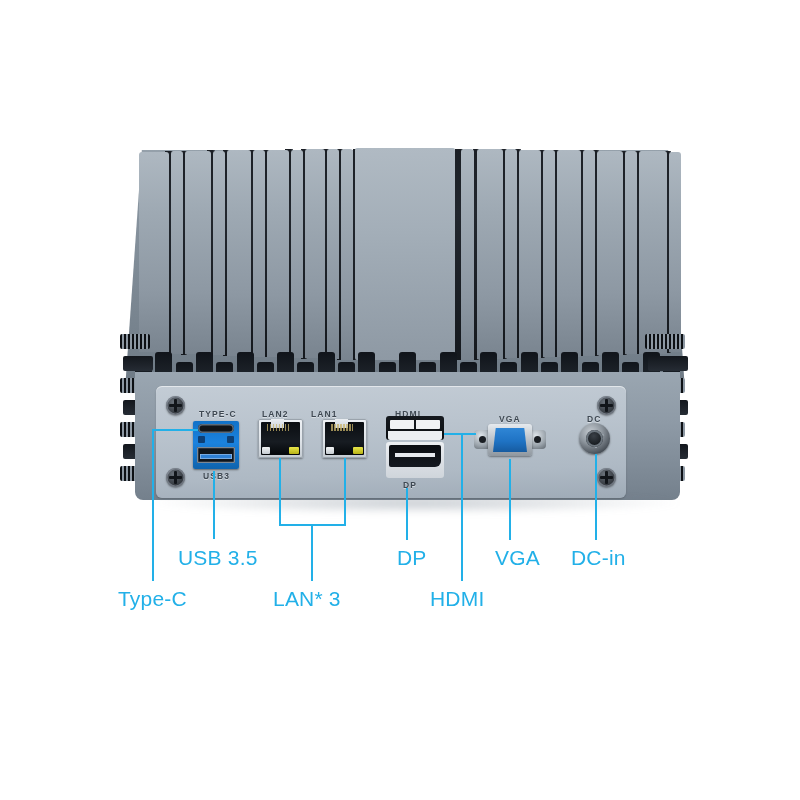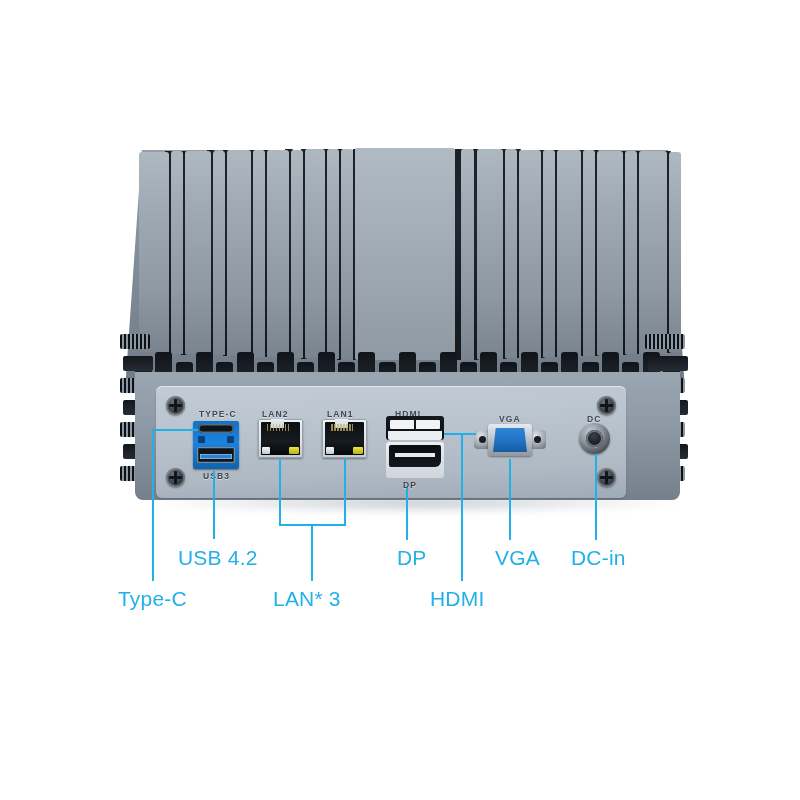--- a/index.html
+++ b/index.html
@@ -361,7 +361,7 @@
         <div class="silk" style="left: 199px; top: 409px;">TYPE-C</div>
         <div class="silk" style="left: 203px; top: 471px;">USB3</div>
         <div class="silk" style="left: 262px; top: 409px;">LAN2</div>
-        <div class="silk" style="left: 327px; top: 409px;">LAN1</div>
+        <div class="silk" style="left: 311px; top: 409px;">LAN1</div>
         <div class="silk" style="left: 395px; top: 409px;">HDMI</div>
         <div class="silk" style="left: 403px; top: 480px;">DP</div>
         <div class="silk" style="left: 499px; top: 414px;">VGA</div>

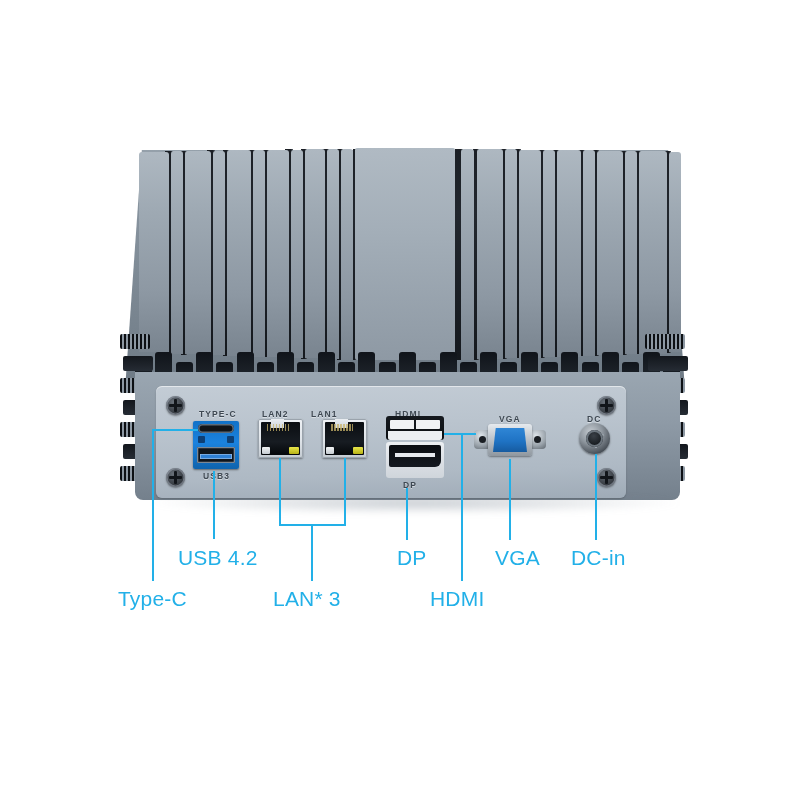--- a/index.html
+++ b/index.html
@@ -434,7 +434,7 @@
     </div>
 
   <div class="calloutlabel" style="left:118px;top:587px;">Type-C</div>
-  <div class="calloutlabel" style="left:178px;top:546px;">USB 4.2</div>
+  <div class="calloutlabel" style="left:178px;top:546px;">USB 3.5</div>
   <div class="calloutlabel" style="left:273px;top:587px;">LAN* 3</div>
   <div class="calloutlabel" style="left:397px;top:546px;">DP</div>
   <div class="calloutlabel" style="left:430px;top:587px;">HDMI</div>

